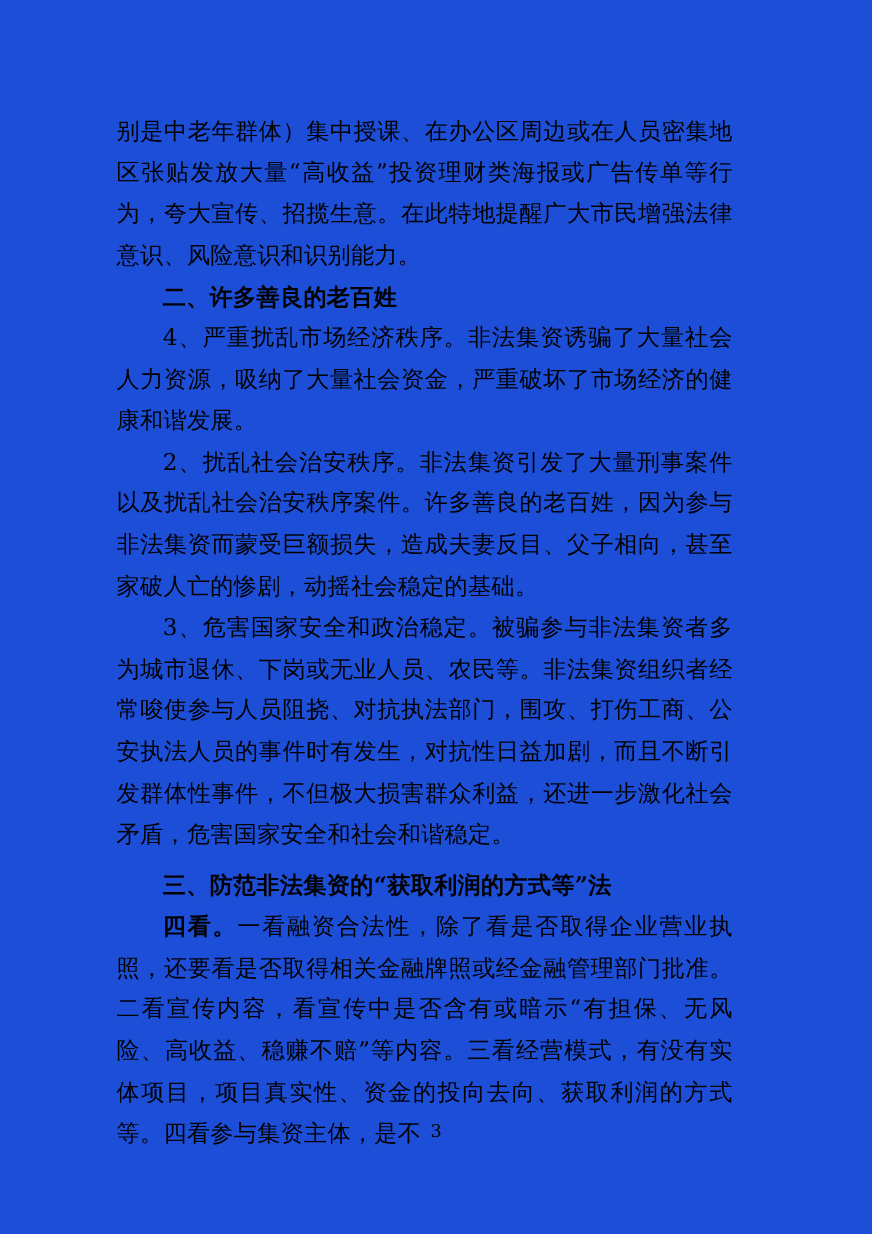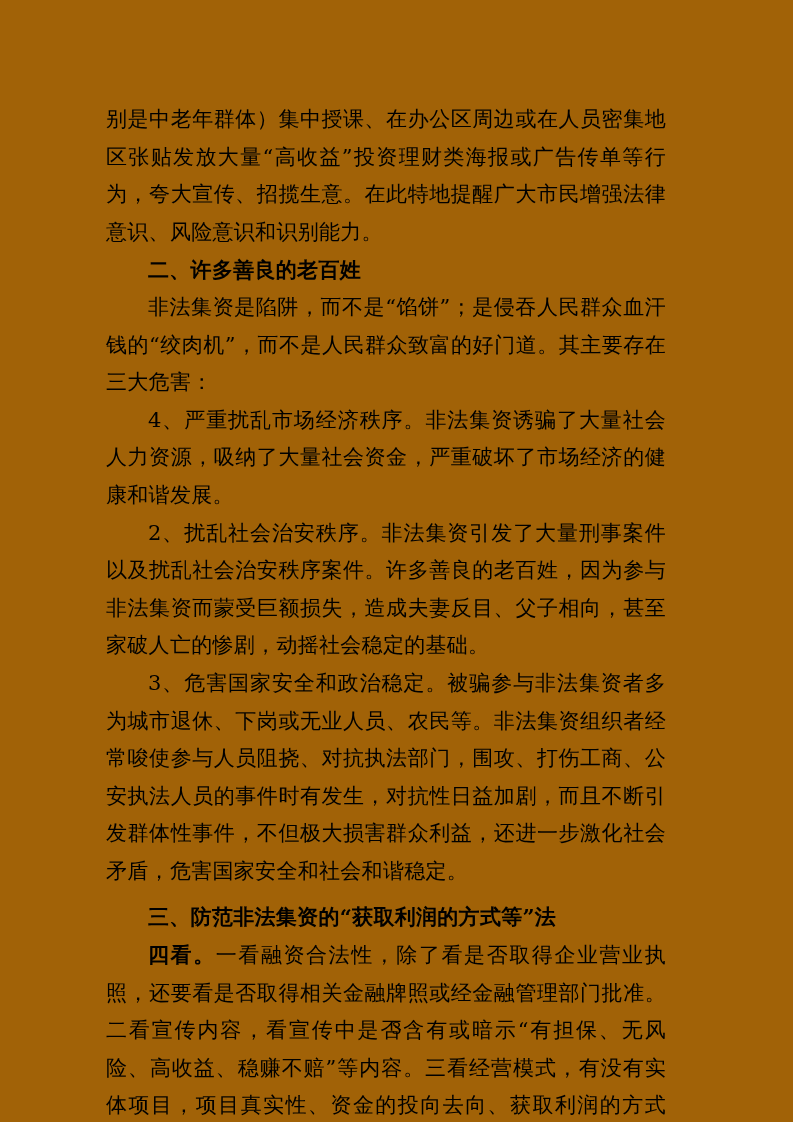--- a/index.html
+++ b/index.html
@@ -15,7 +15,7 @@
   .page {
     position: absolute;
     inset: 0;
-    background: #a16207;
+    background: #1d4ed8;
   }
   .content {
     position: absolute;

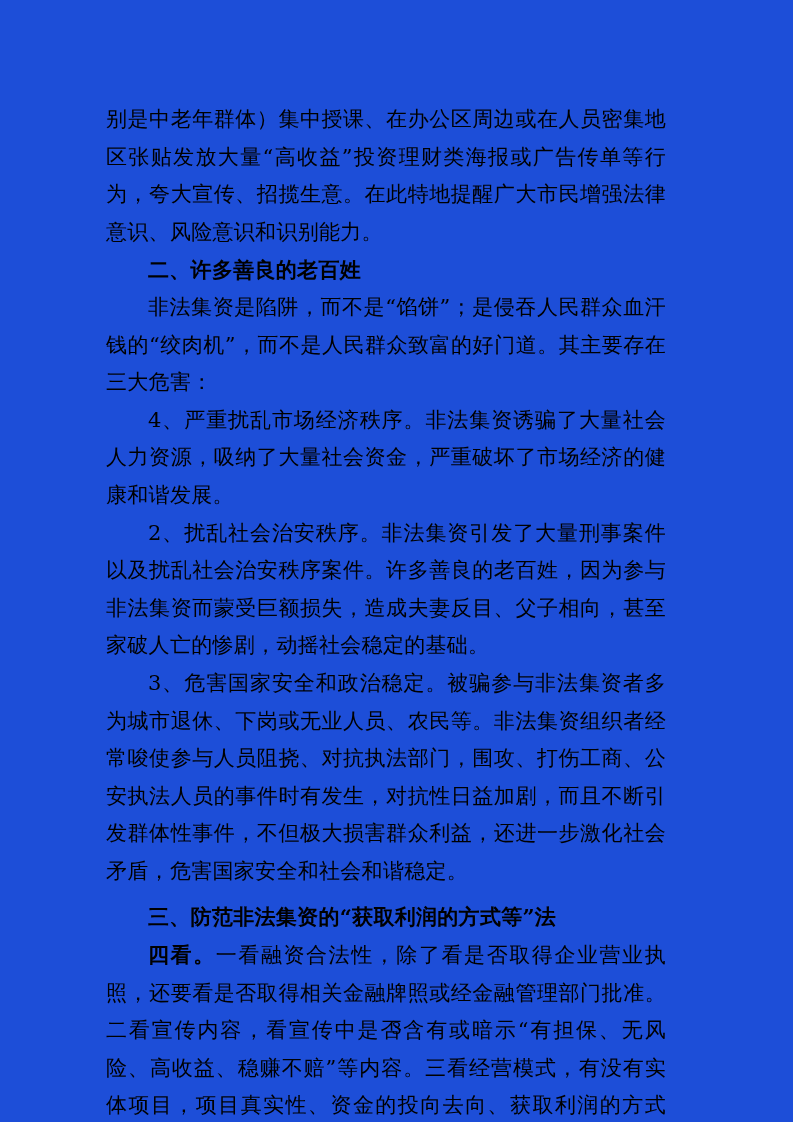--- a/index.html
+++ b/index.html
@@ -66,7 +66,6 @@
 
     <p class="para heading">二、许多善良的老百姓</p>
 
-    <p class="para">非法集资是陷阱，而不是“馅饼”；是侵吞人民群众血汗钱的“绞肉机”，而不是人民群众致富的好门道。其主要存在三大危害：</p>
 
     <p class="para">4、严重扰乱市场经济秩序。非法集资诱骗了大量社会人力资源，吸纳了大量社会资金，严重破坏了市场经济的健康和谐发展。</p>
 

